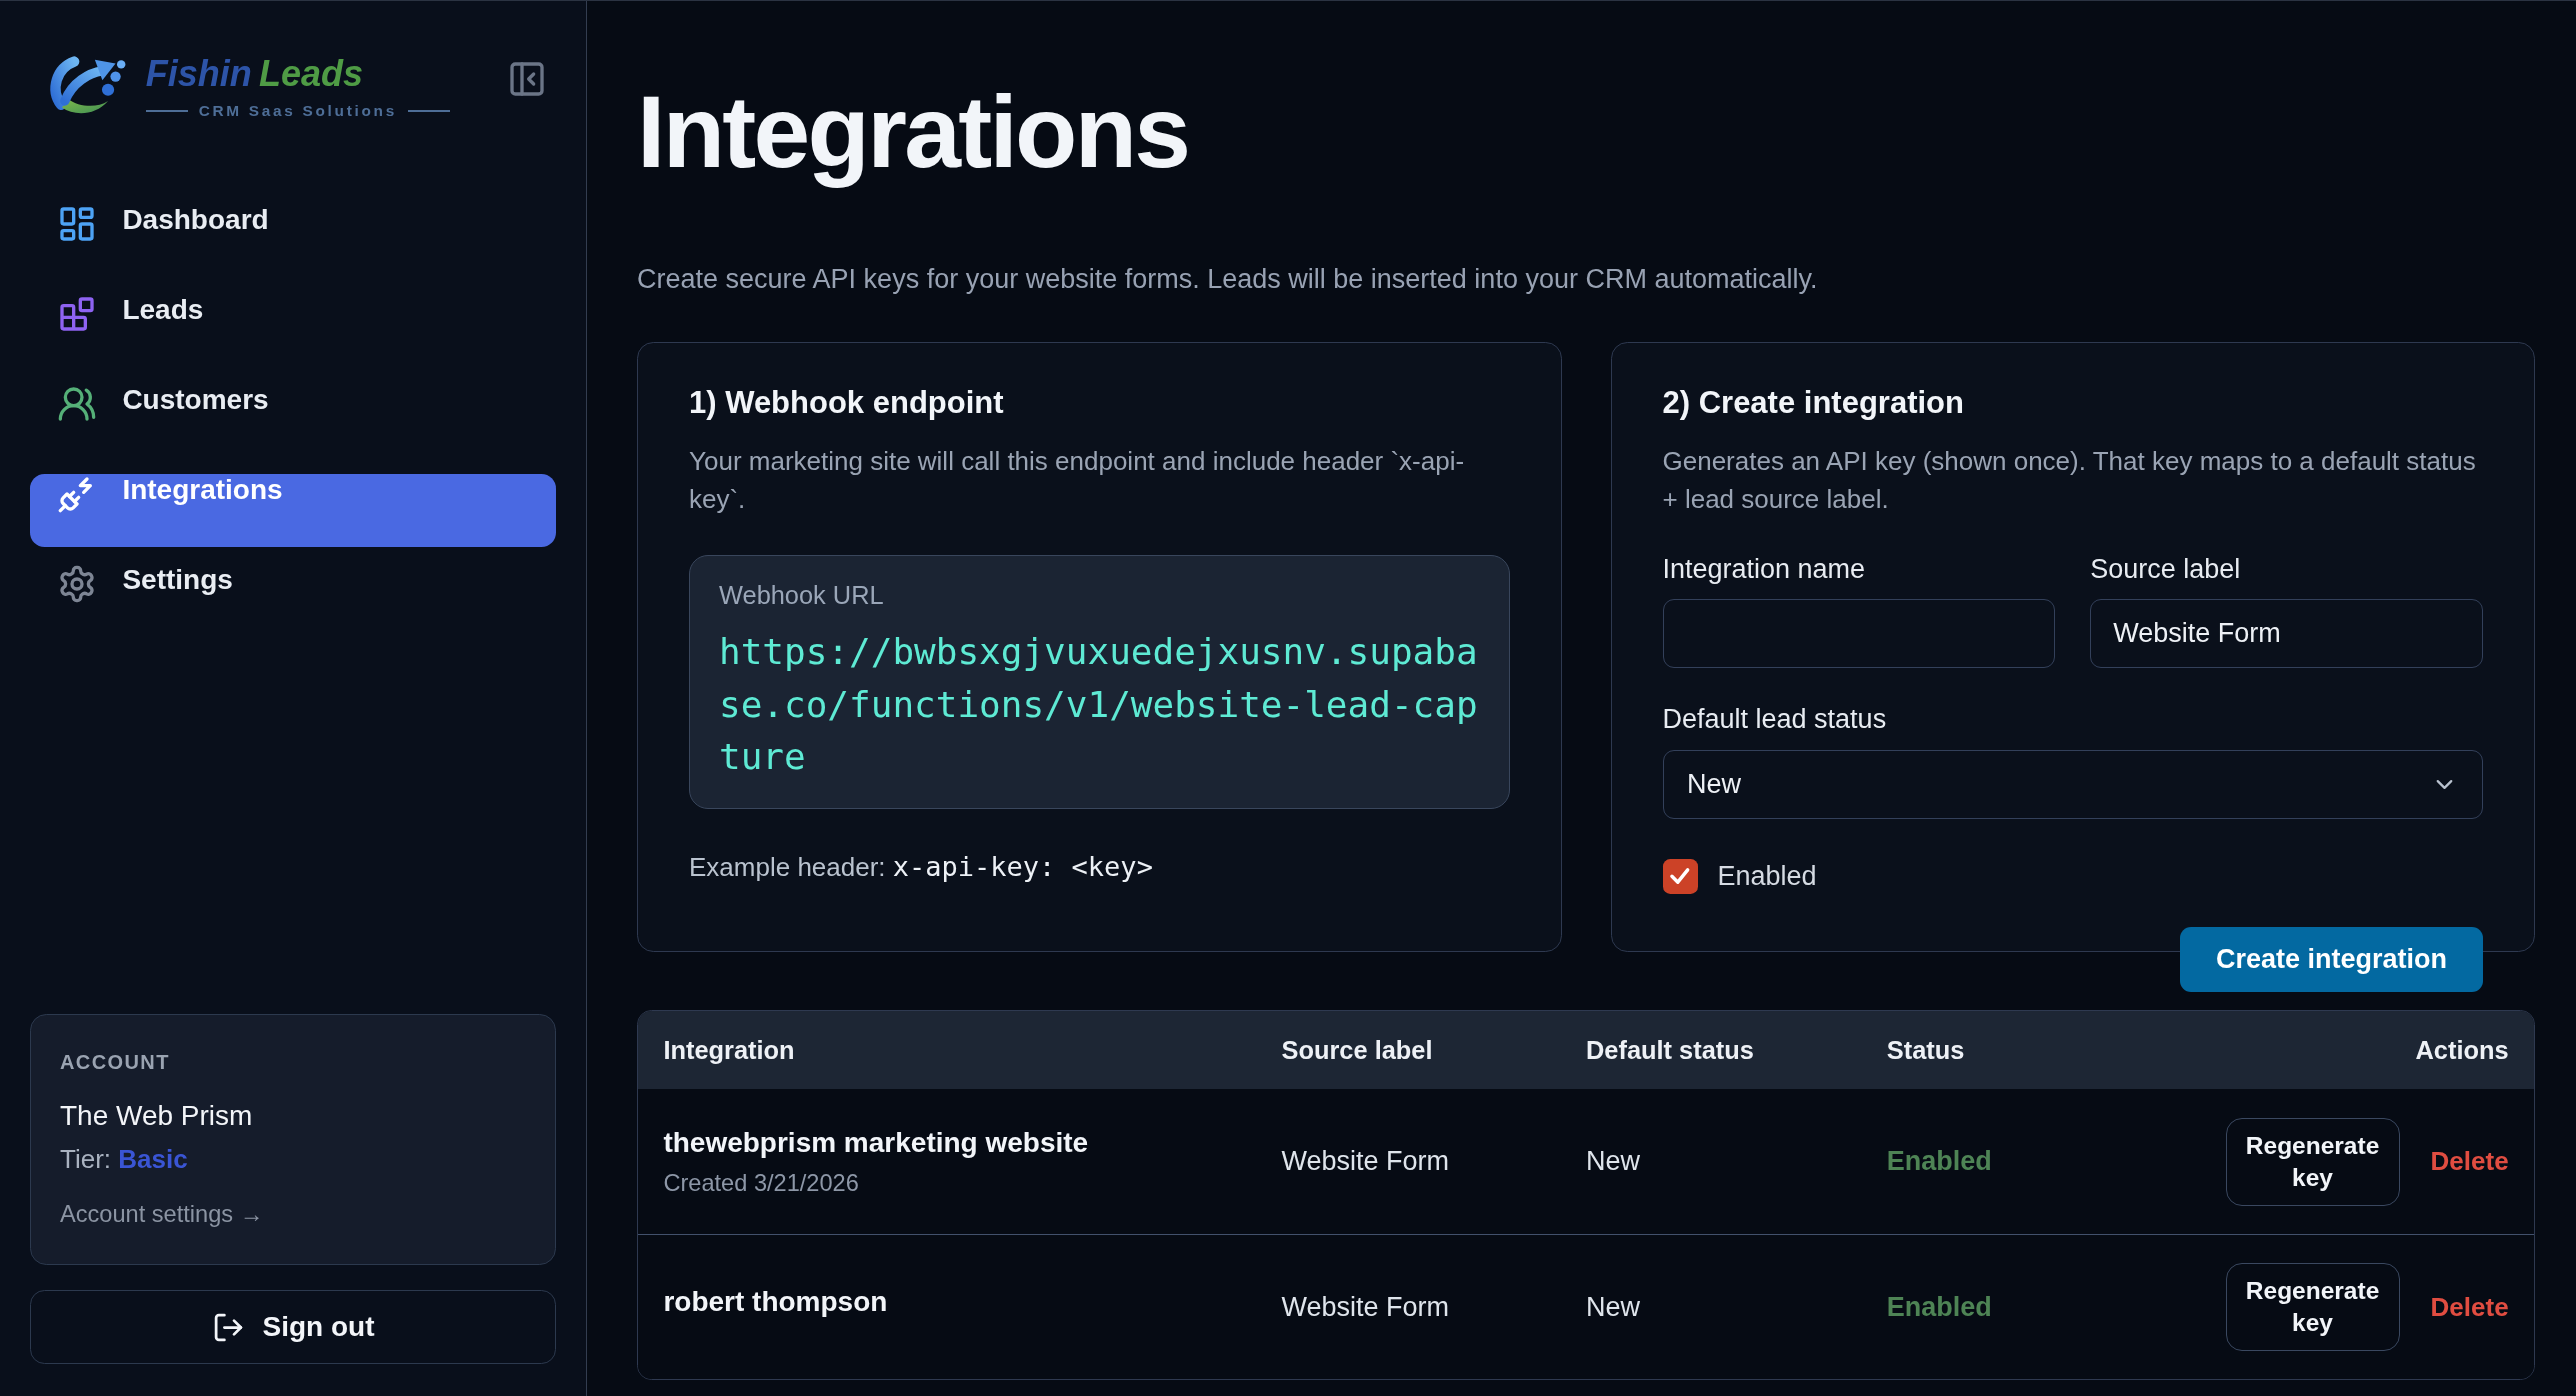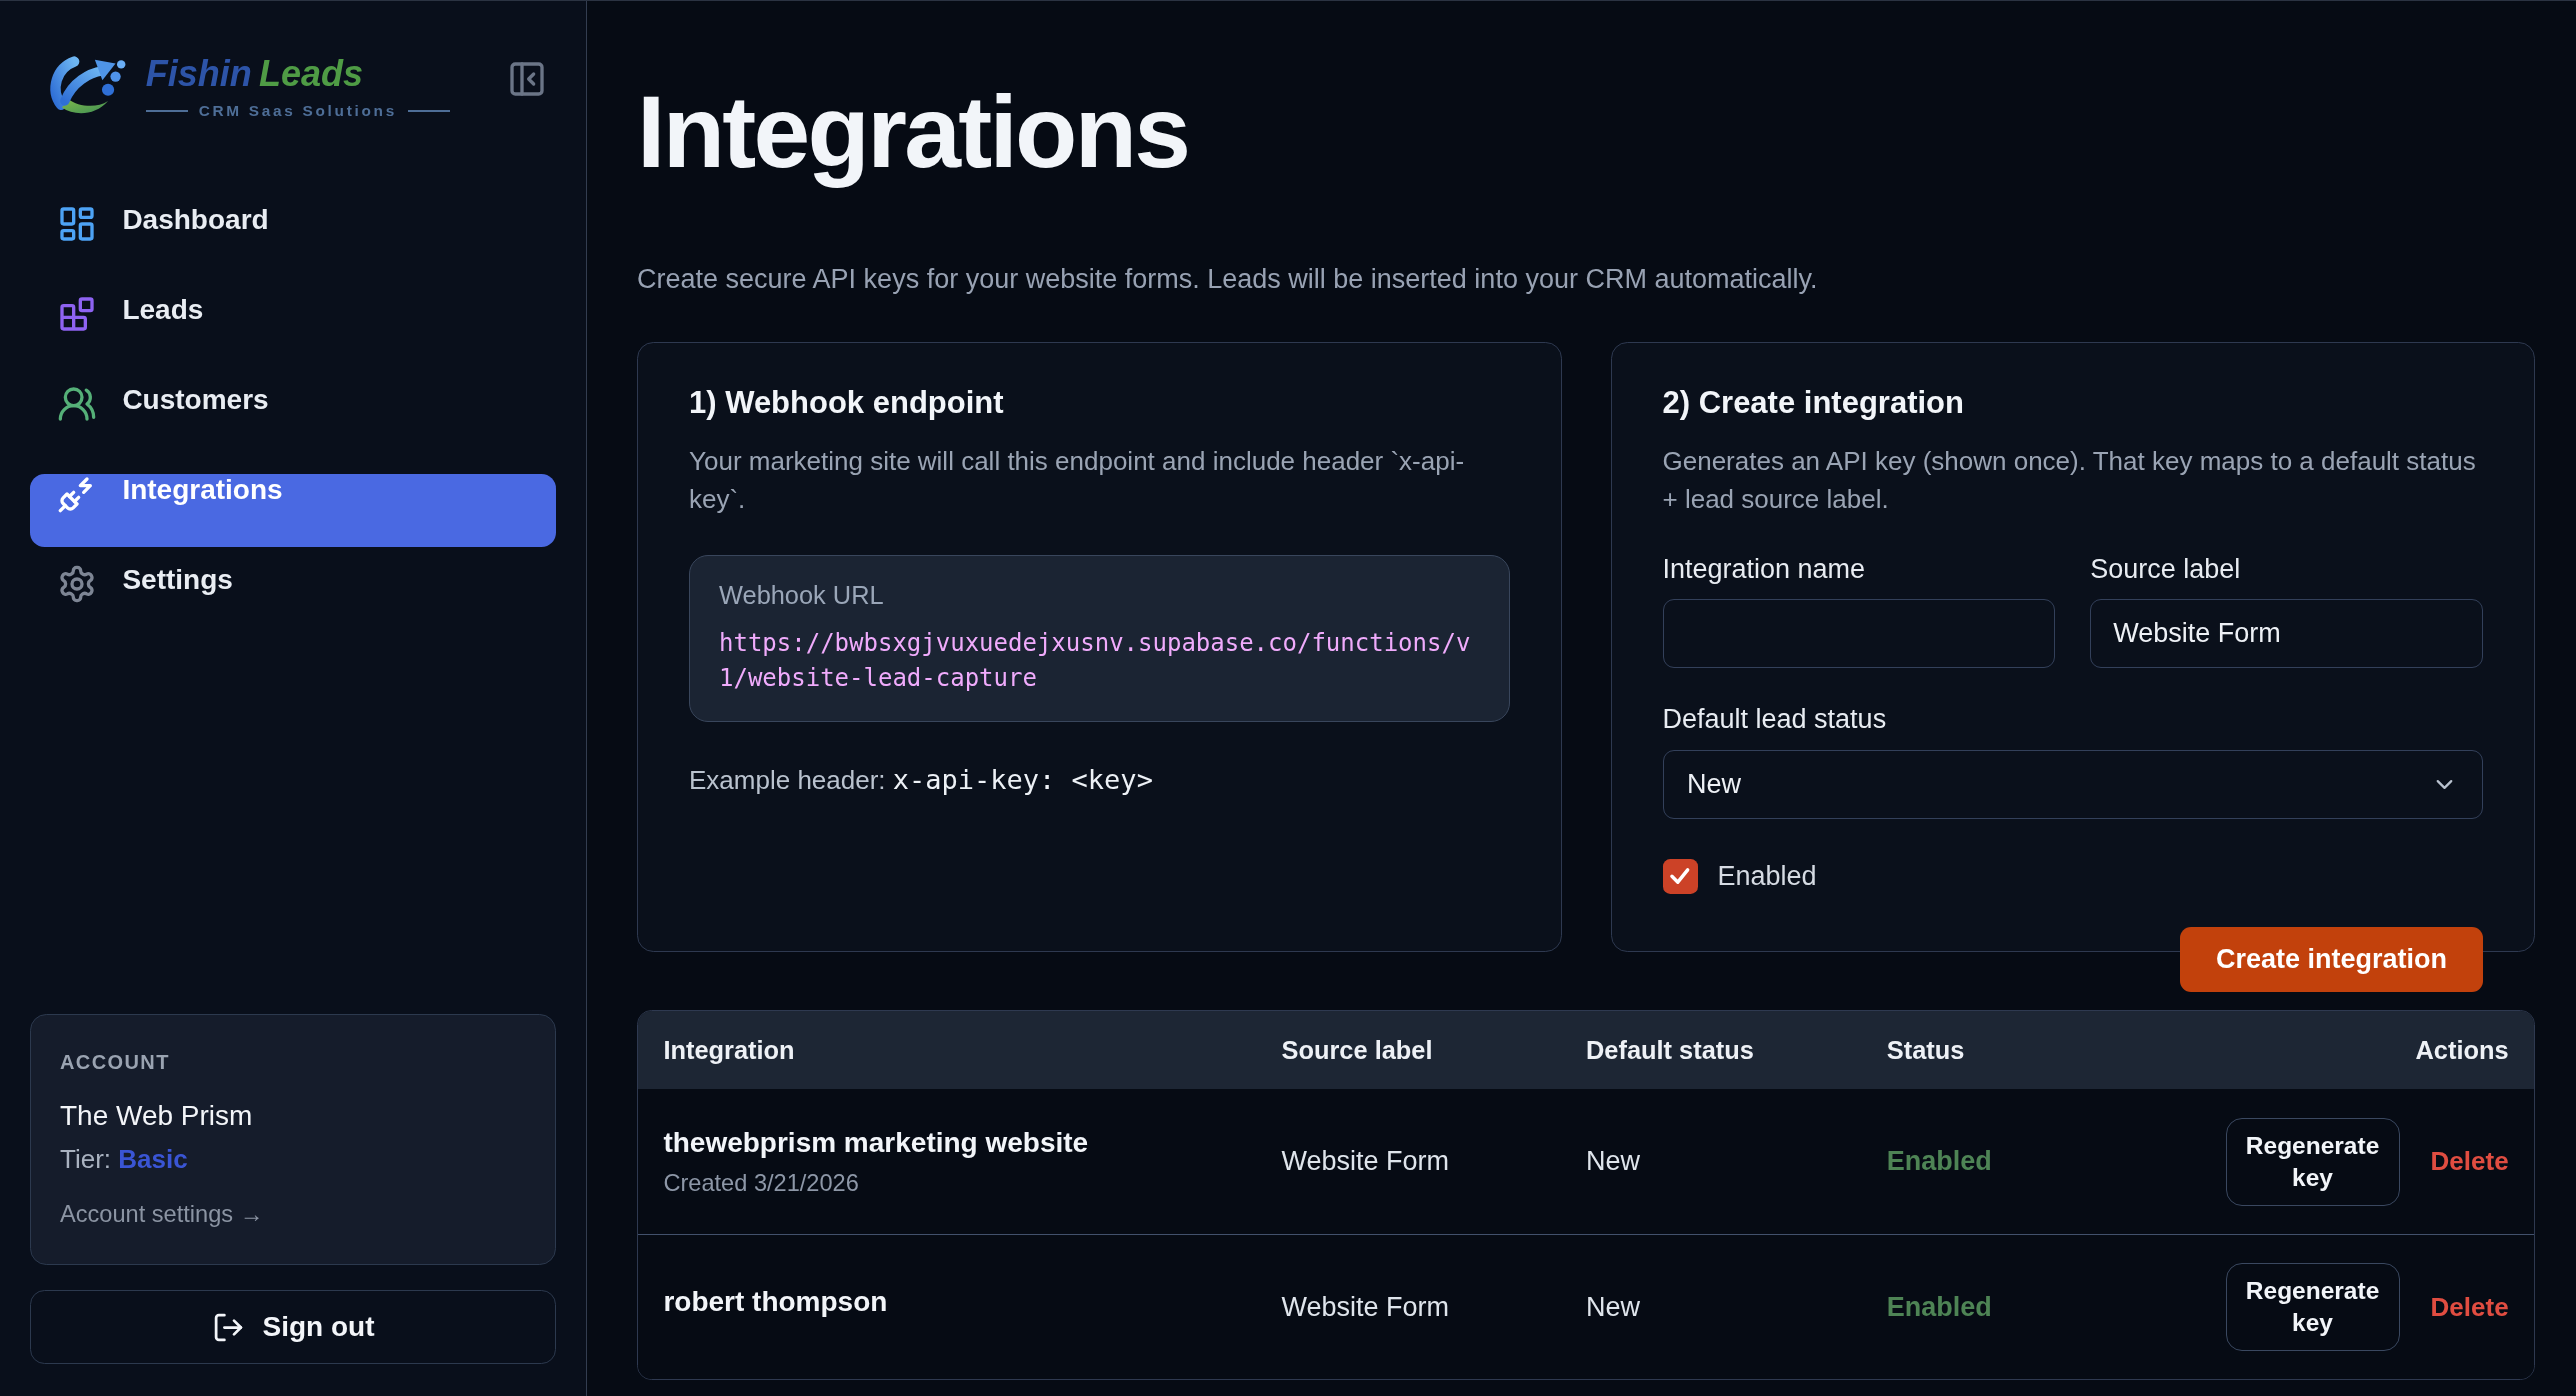--- a/index.html
+++ b/index.html
@@ -79,7 +79,7 @@
 
   .url-box { margin-top:36px; background:#1b2433; border:1.8px solid #39465c; border-radius:19px; padding:25.4px 29px; }
   .url-label { font-size:25.4px; color:#9aa6b8; }
-  .url-value { margin-top:16.3px; font-family:"DejaVu Sans Mono", monospace; font-size:24px; line-height:1.45; color:#f0abfc; word-break:break-all; }
+  .url-value { margin-top:16.3px; font-family:"DejaVu Sans Mono", monospace; font-size:36px; line-height:1.45; color:#5eead4; word-break:break-all; }
   .example-line { margin:42px 0 0; font-size:26px; color:#bac3cf; }
   .mono-code { font-family:"DejaVu Sans Mono", monospace; color:#edf1f6; font-size:27px; }
 

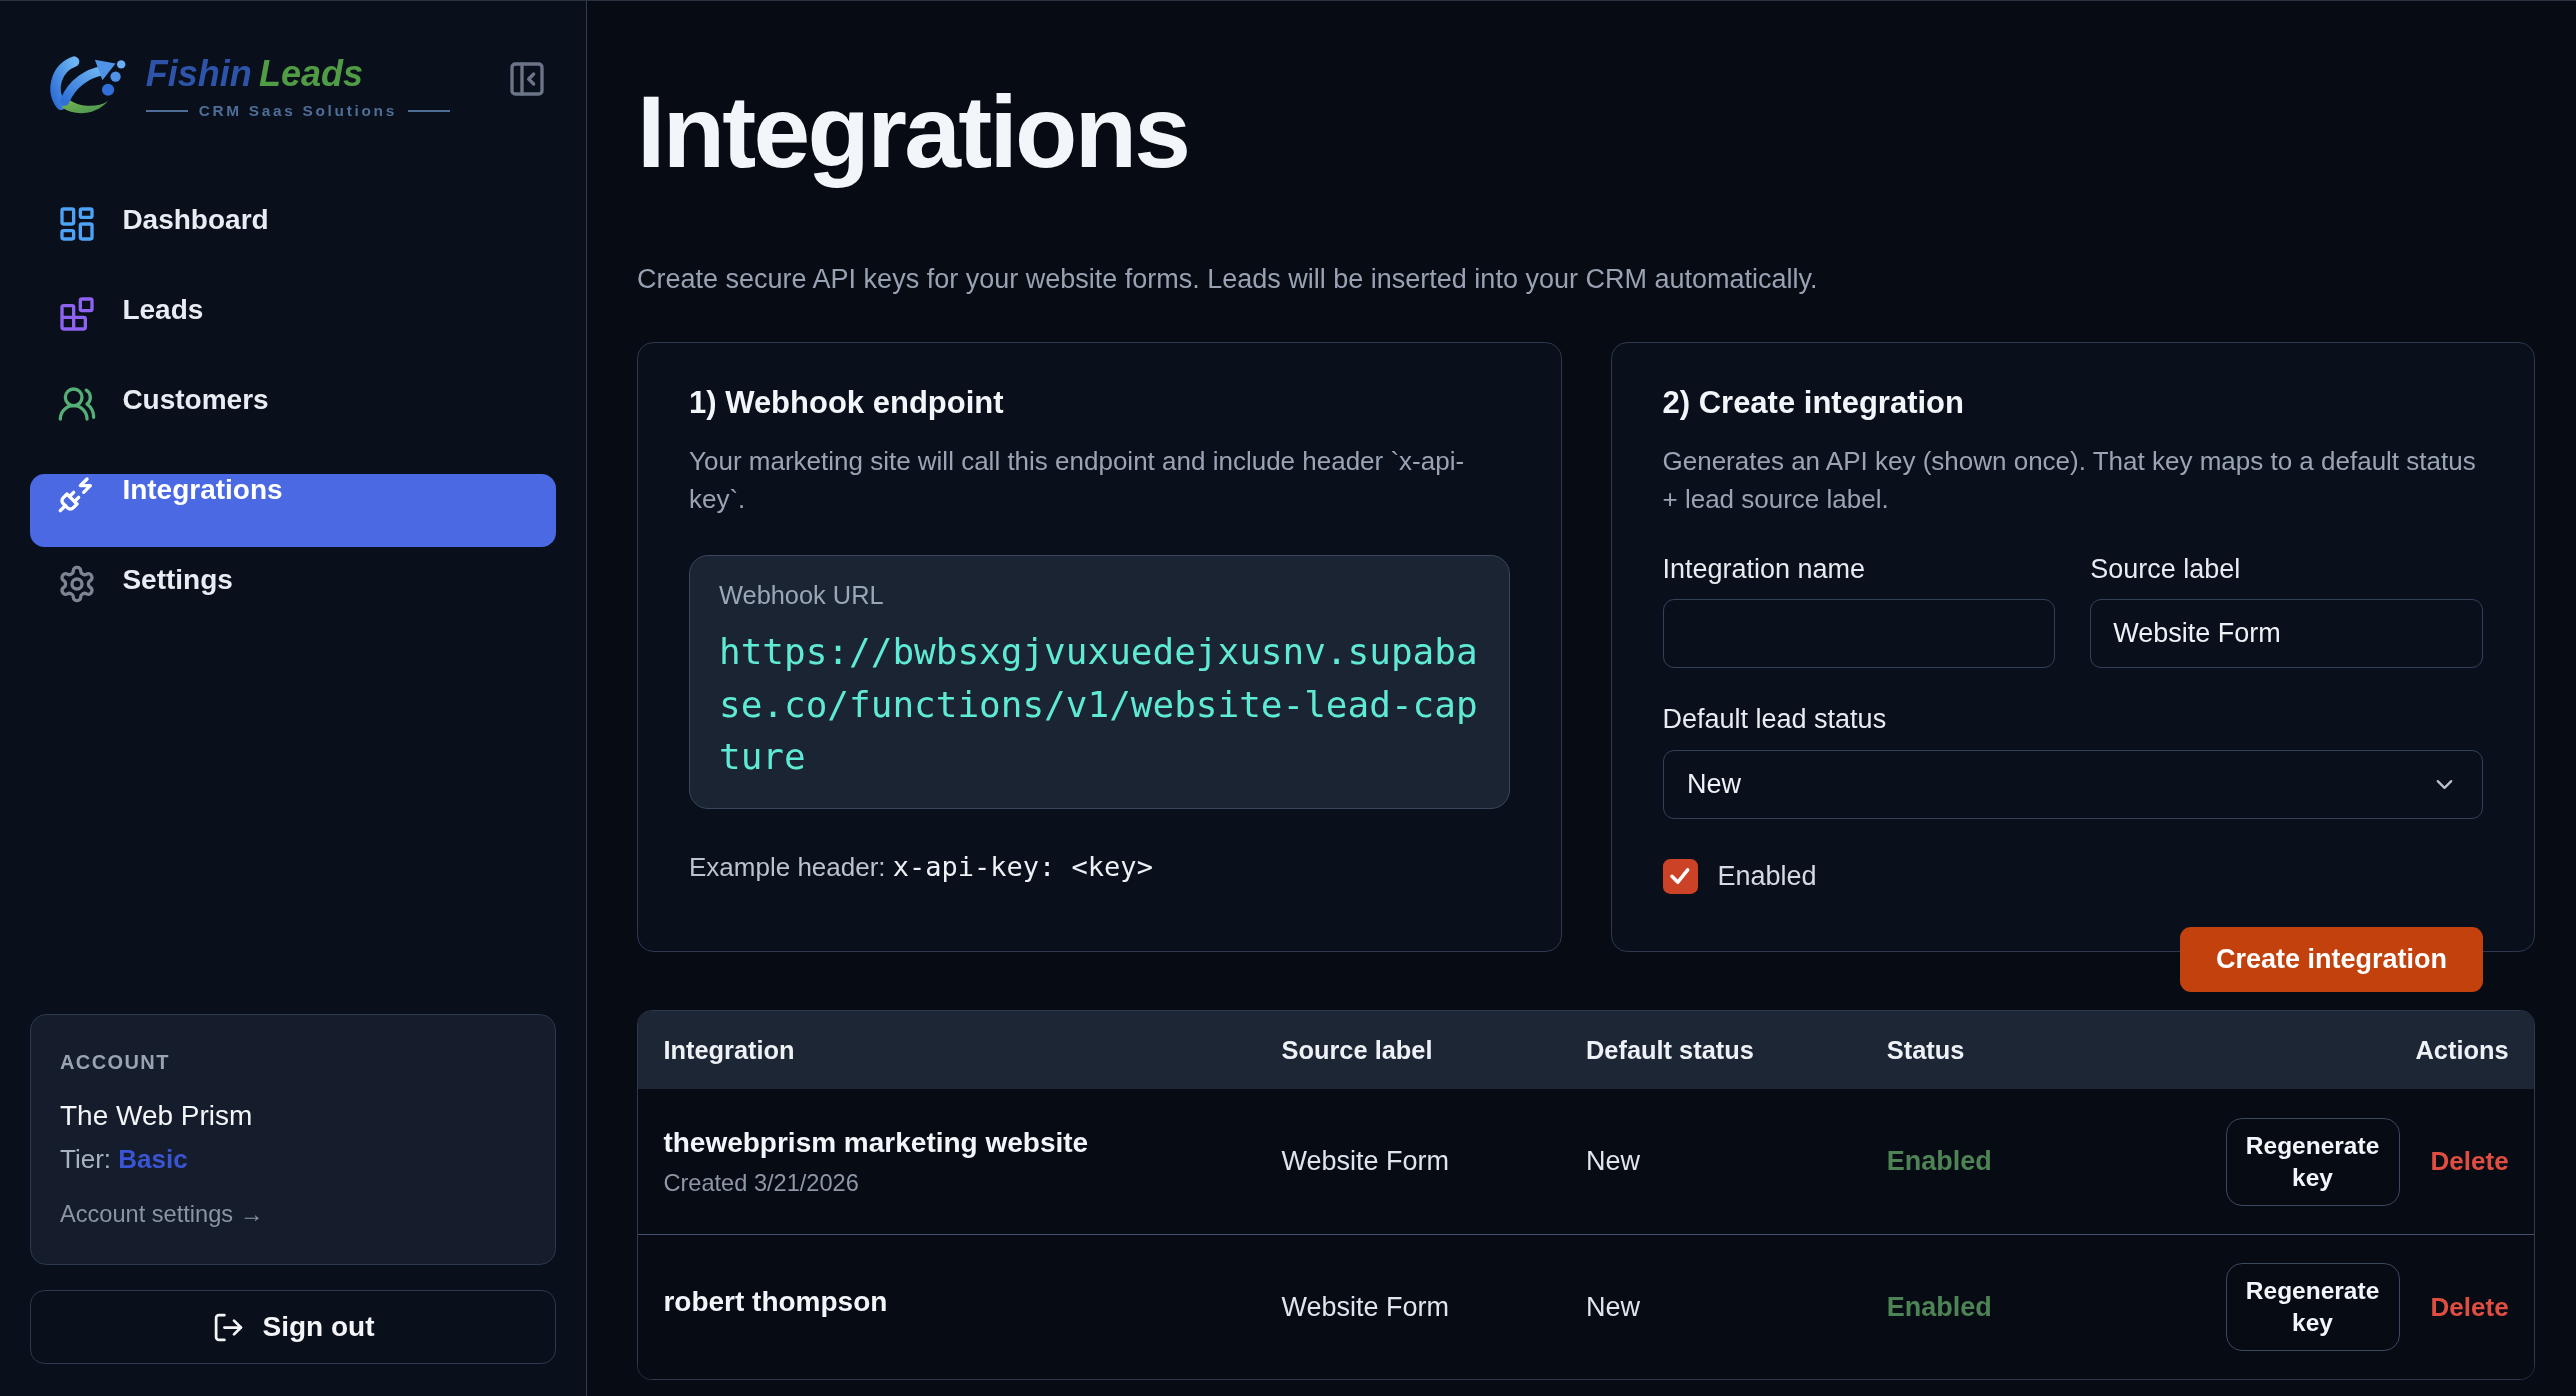--- a/index.html
+++ b/index.html
@@ -108,7 +108,7 @@
 
   .submit-row { margin-top:33px; display:flex; justify-content:flex-end; }
   .primary-btn {
-    height:65px; padding:0 36px; background:#c2410c; color:#ffffff; border:none;
+    height:65px; padding:0 36px; background:#0369a1; color:#ffffff; border:none;
     border-radius:11px; font-size:27px; font-weight:700; font-family:inherit; cursor:pointer;
   }
 

